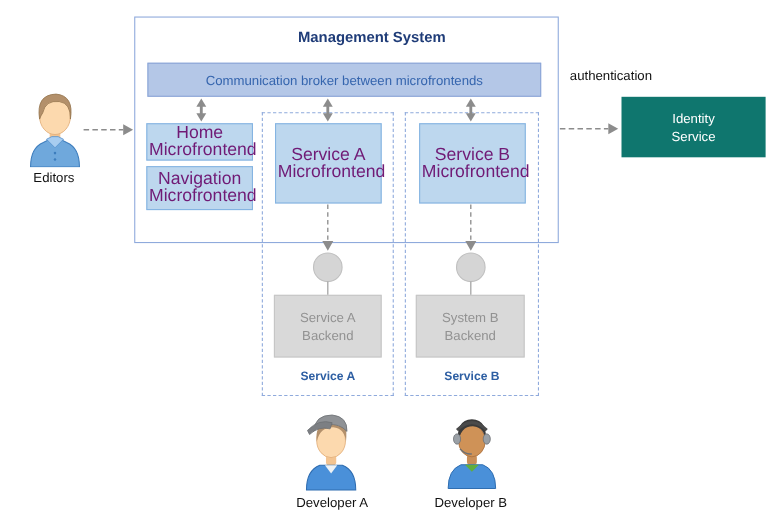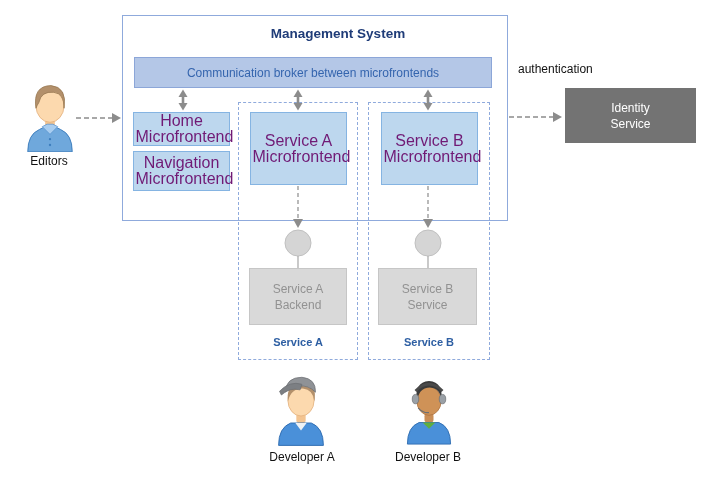--- a/index.html
+++ b/index.html
@@ -24,7 +24,7 @@
           line-height:16px;display:flex;align-items:center;justify-content:center;text-align:center;}
   .backend-box span{display:block;width:72px;}
 
-  .identity-box{background:#737373;color:#ffffff;font-size:12px;line-height:16px;
+  .identity-box{background:#0f766e;color:#ffffff;font-size:12px;line-height:16px;
           display:flex;align-items:center;justify-content:center;text-align:center;}
   .identity-box span{display:block;width:52px;}
 

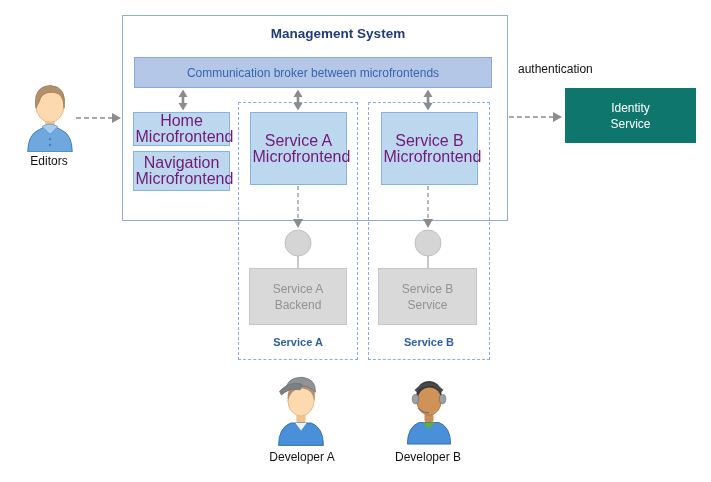--- a/index.html
+++ b/index.html
@@ -67,7 +67,7 @@
     <span>Service B Microfrontend</span>
   </div>
   <div class="abs backend-box" style="left:378px;top:268px;width:99px;height:57px;">
-    <span>Service B Service</span>
+    <span>System B Backend</span>
   </div>
 
   <div class="abs identity-box" style="left:565px;top:88px;width:131px;height:55px;">

